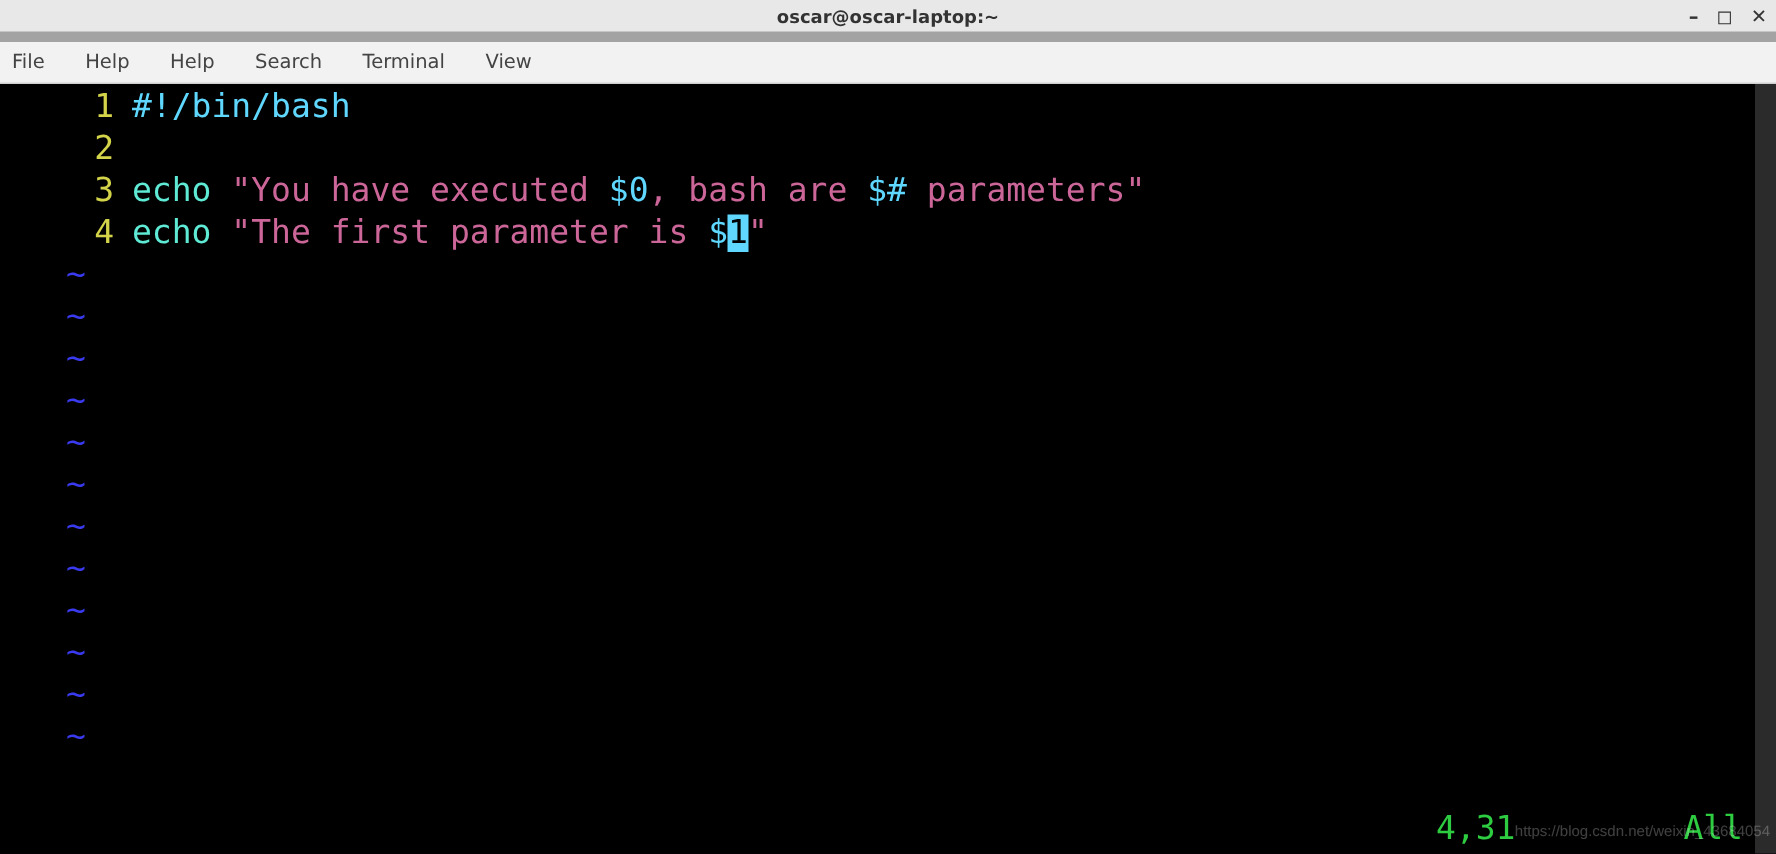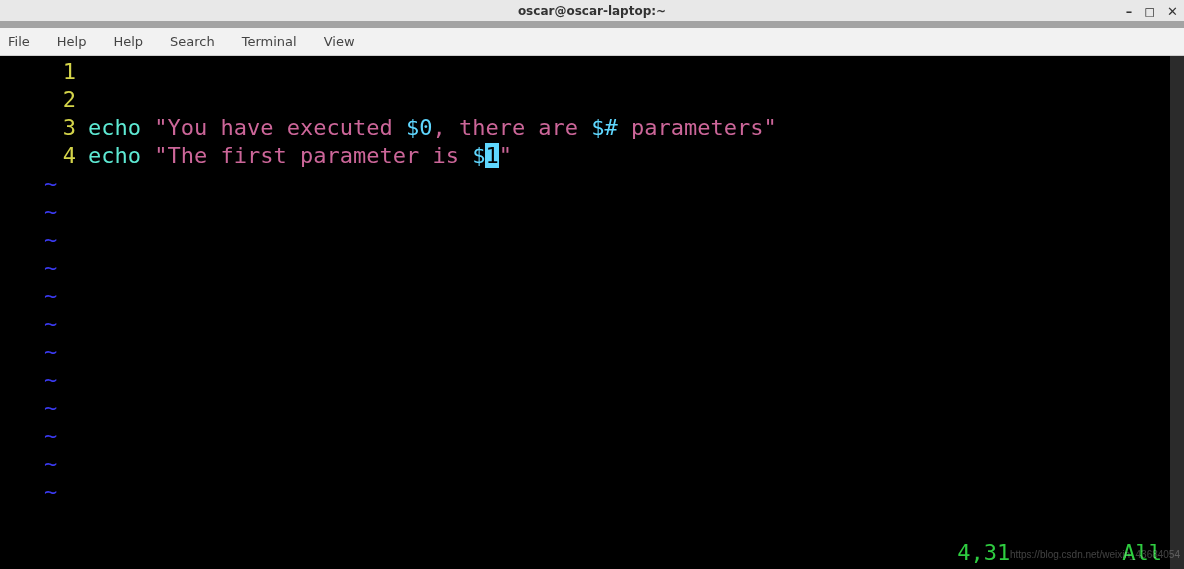--- a/index.html
+++ b/index.html
@@ -133,6 +133,7 @@
 
     <div class="line">
       <span class="gutter">1</span>
+      <span class="code"><span class="shebang">#!/bin/bash</span></span>
     </div>
 
     <div class="line">

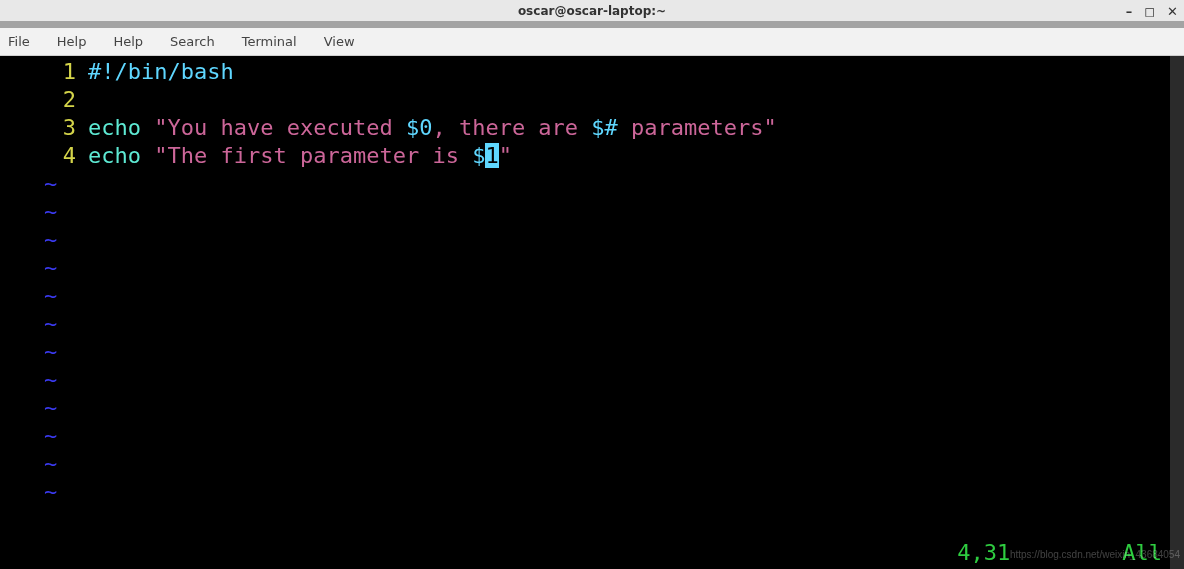--- a/index.html
+++ b/index.html
@@ -143,7 +143,7 @@
 
     <div class="line">
       <span class="gutter">3</span>
-      <span class="code"><span class="cmd">echo </span><span class="str">"You have executed </span><span class="var">$0</span><span class="str">, there are </span><span class="var">$#</span><span class="str"> parameters"</span></span>
+      <span class="code"><span class="cmd">echo </span><span class="str">"You have executed </span><span class="var">$0</span><span class="str">, bash are </span><span class="var">$#</span><span class="str"> parameters"</span></span>
     </div>
 
     <div class="line">

